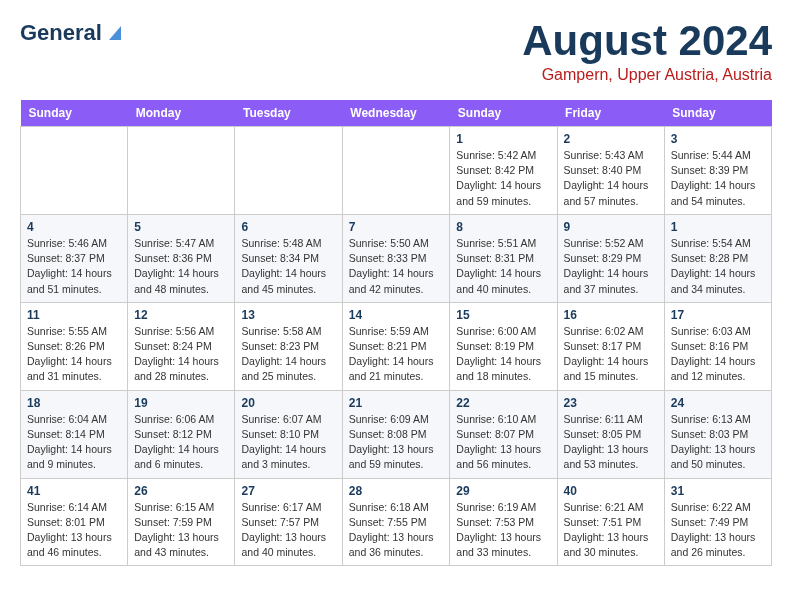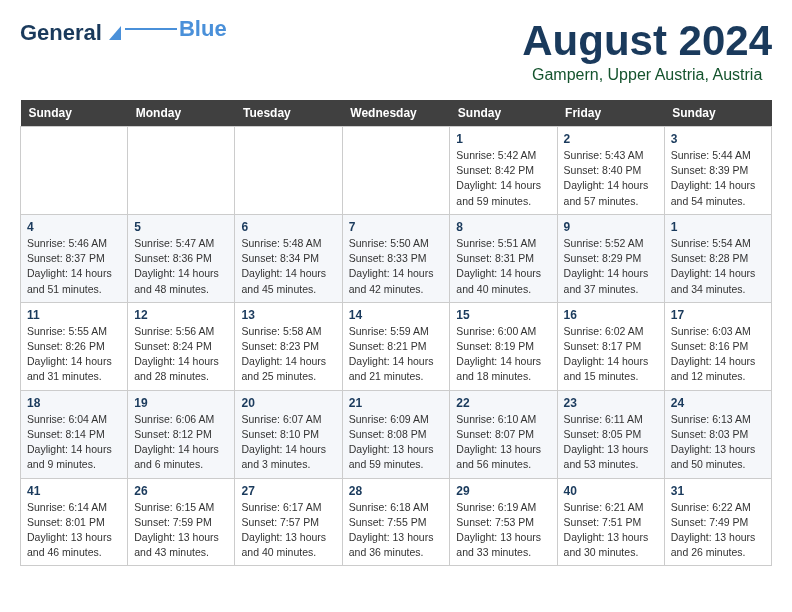--- a/index.html
+++ b/index.html
@@ -85,10 +85,6 @@
       <svg width="22" height="22" viewBox="0 0 22 22" style="margin-left:1px;">
         <polygon points="6,18 18,4 18,18" fill="#4a90d9"></polygon>
       </svg>
-    </div>
-    <div style="display:flex;align-items:center;margin-top:-4px;">
-      <div style="width:52px;height:2.5px;background:#4a90d9;"></div>
-      <span style="font-size:22px;font-weight:bold;color:#4a90d9;margin-left:2px;">Blue</span>
     </div>
   </div>
   <div class="title-block">

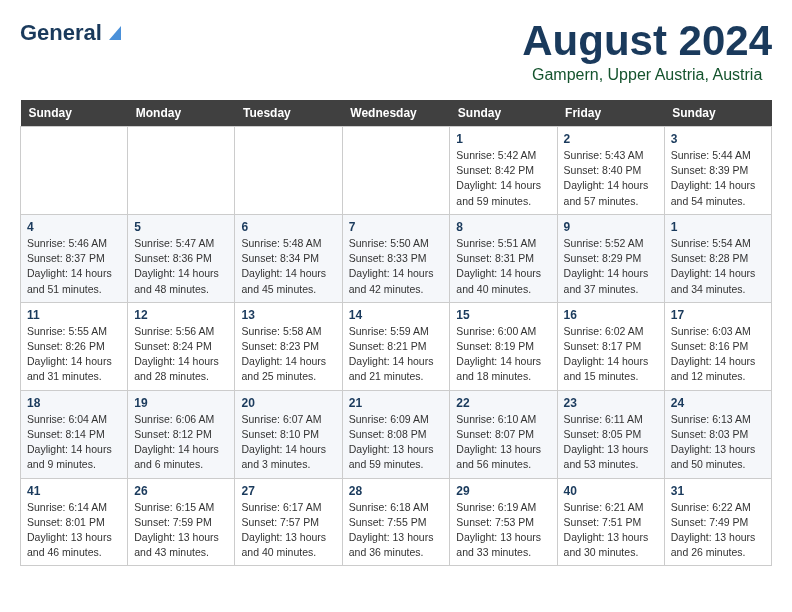--- a/index.html
+++ b/index.html
@@ -22,7 +22,7 @@
       align-items: flex-start;
     }
     .title-block {
-      text-align: center;
+      text-align: right;
     }
     .month-title {
       font-size: 42px;

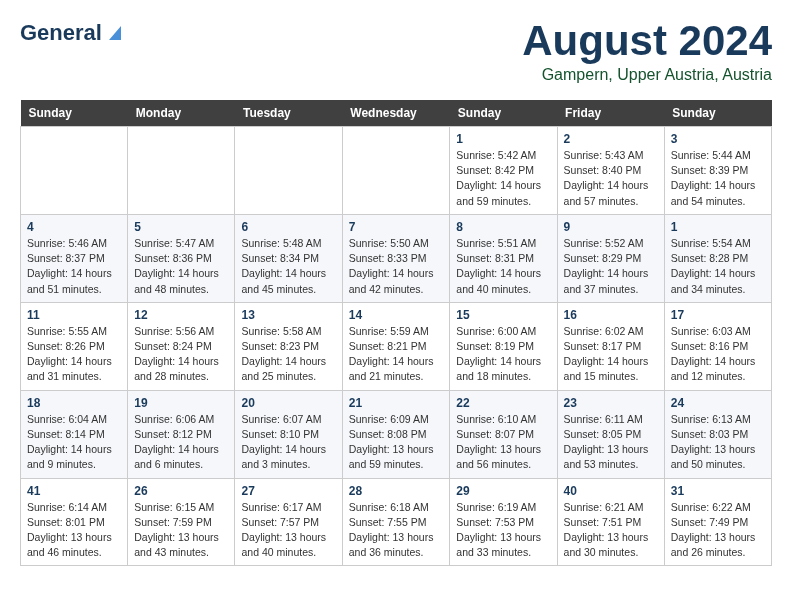--- a/index.html
+++ b/index.html
@@ -32,7 +32,7 @@
     }
     .location-title {
       font-size: 16px;
-      color: #14532d;
+      color: #b91c1c;
       margin-top: 4px;
     }
     table {

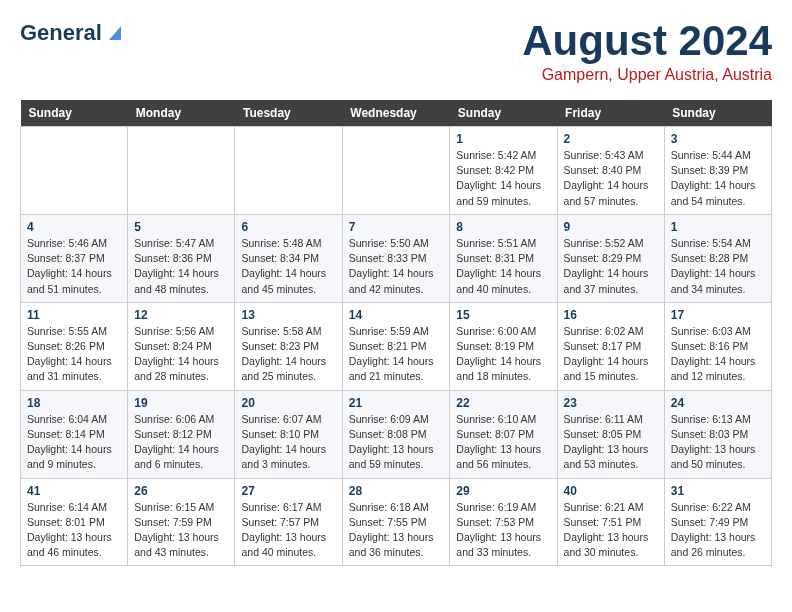--- a/index.html
+++ b/index.html
@@ -41,7 +41,7 @@
       font-size: 11px;
     }
     thead tr th {
-      background-color: #404040;
+      background-color: #8b5cf6;
       color: #fff;
       text-align: left;
       padding: 6px 8px;

